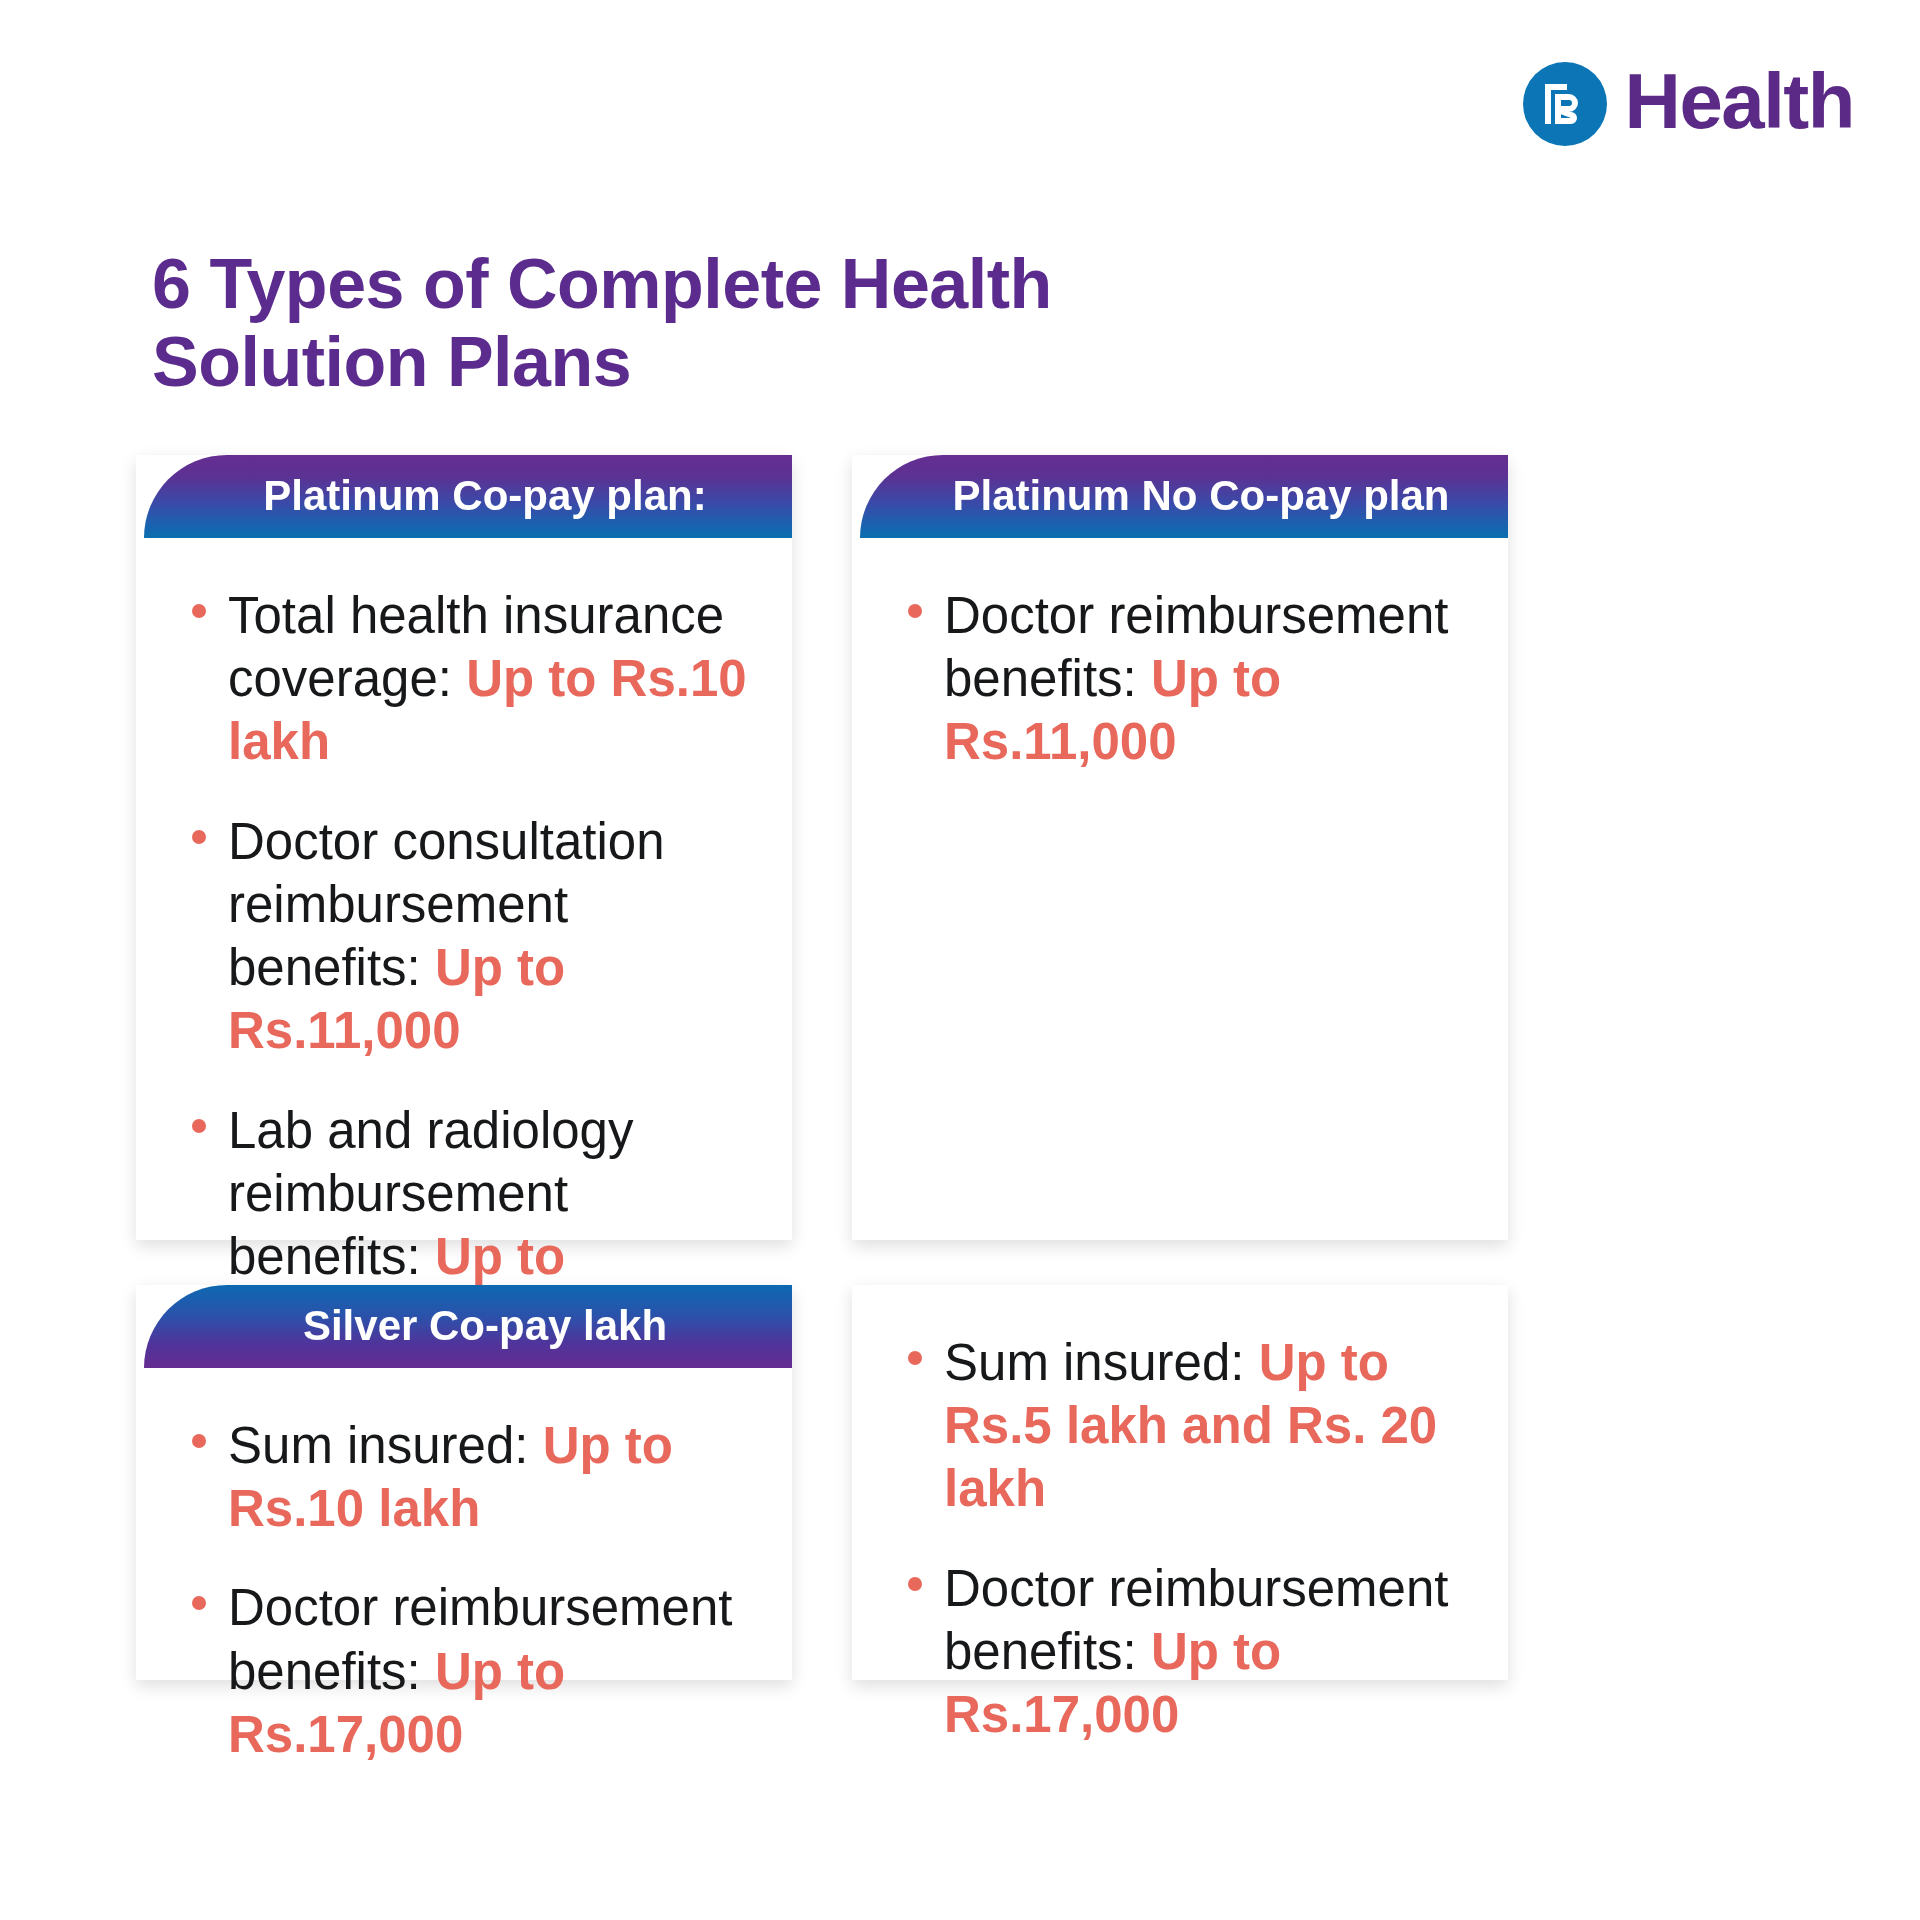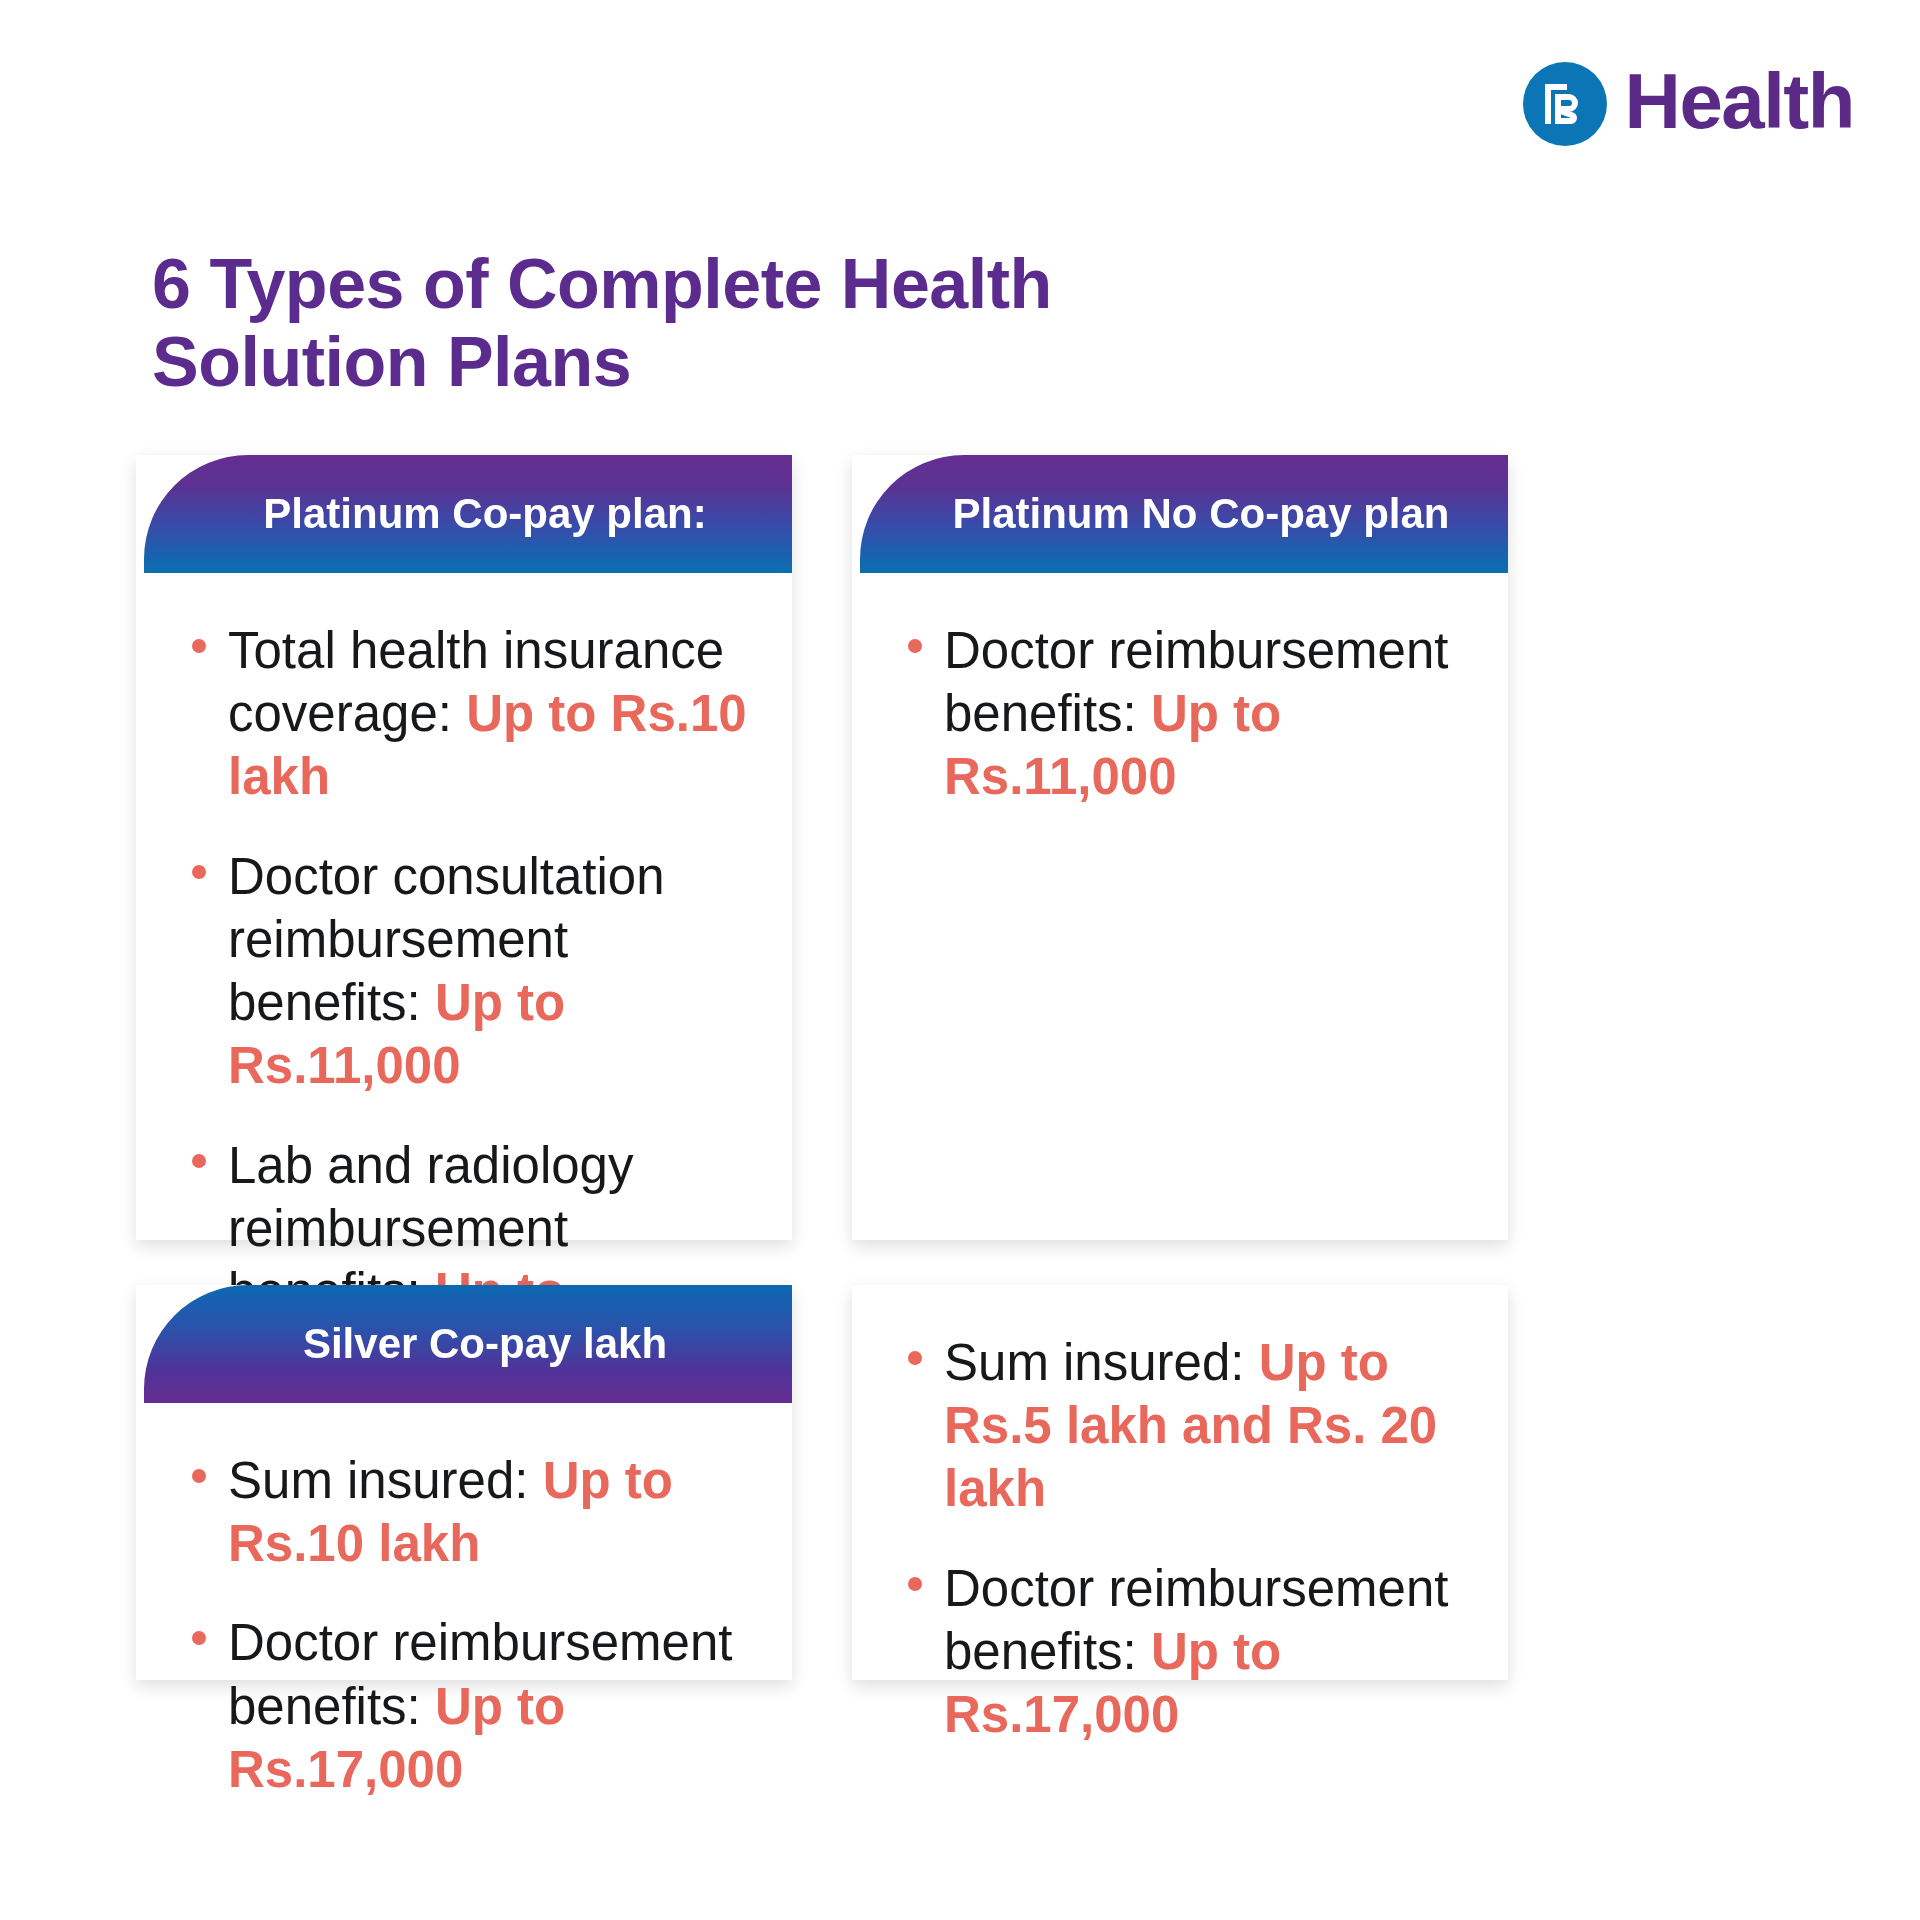--- a/index.html
+++ b/index.html
@@ -78,7 +78,7 @@
   }
 
   .card-header {
-    height: 118px;
+    height: 83px;
     flex: none;
     border-top-left-radius: 104px;
     display: flex;

